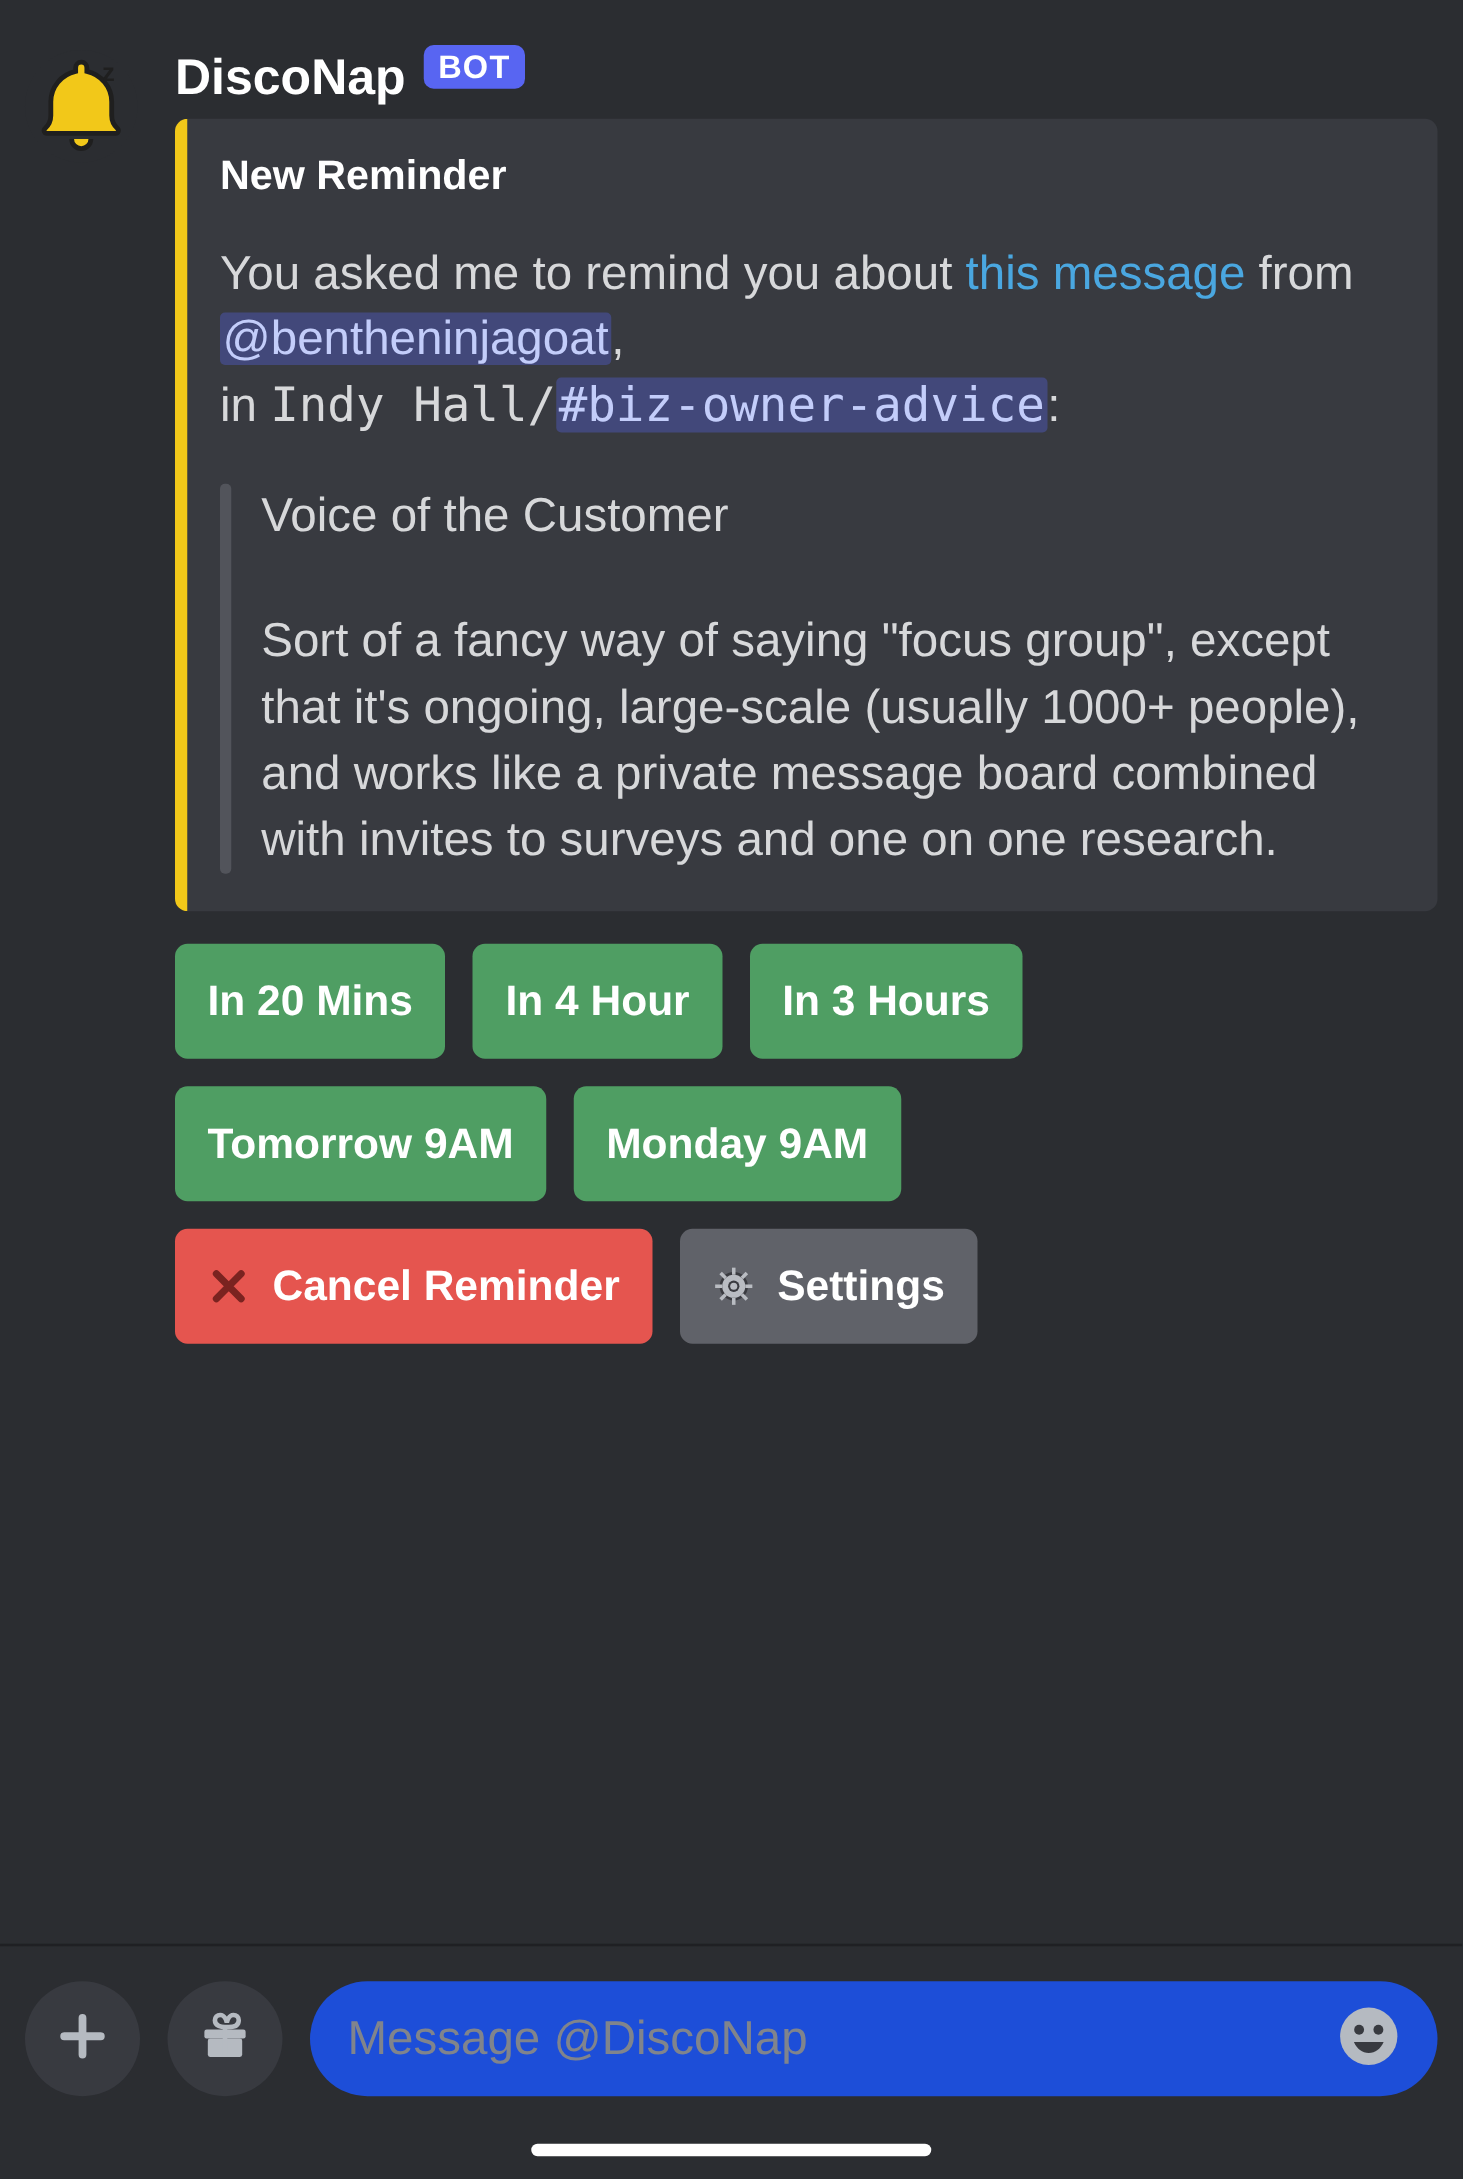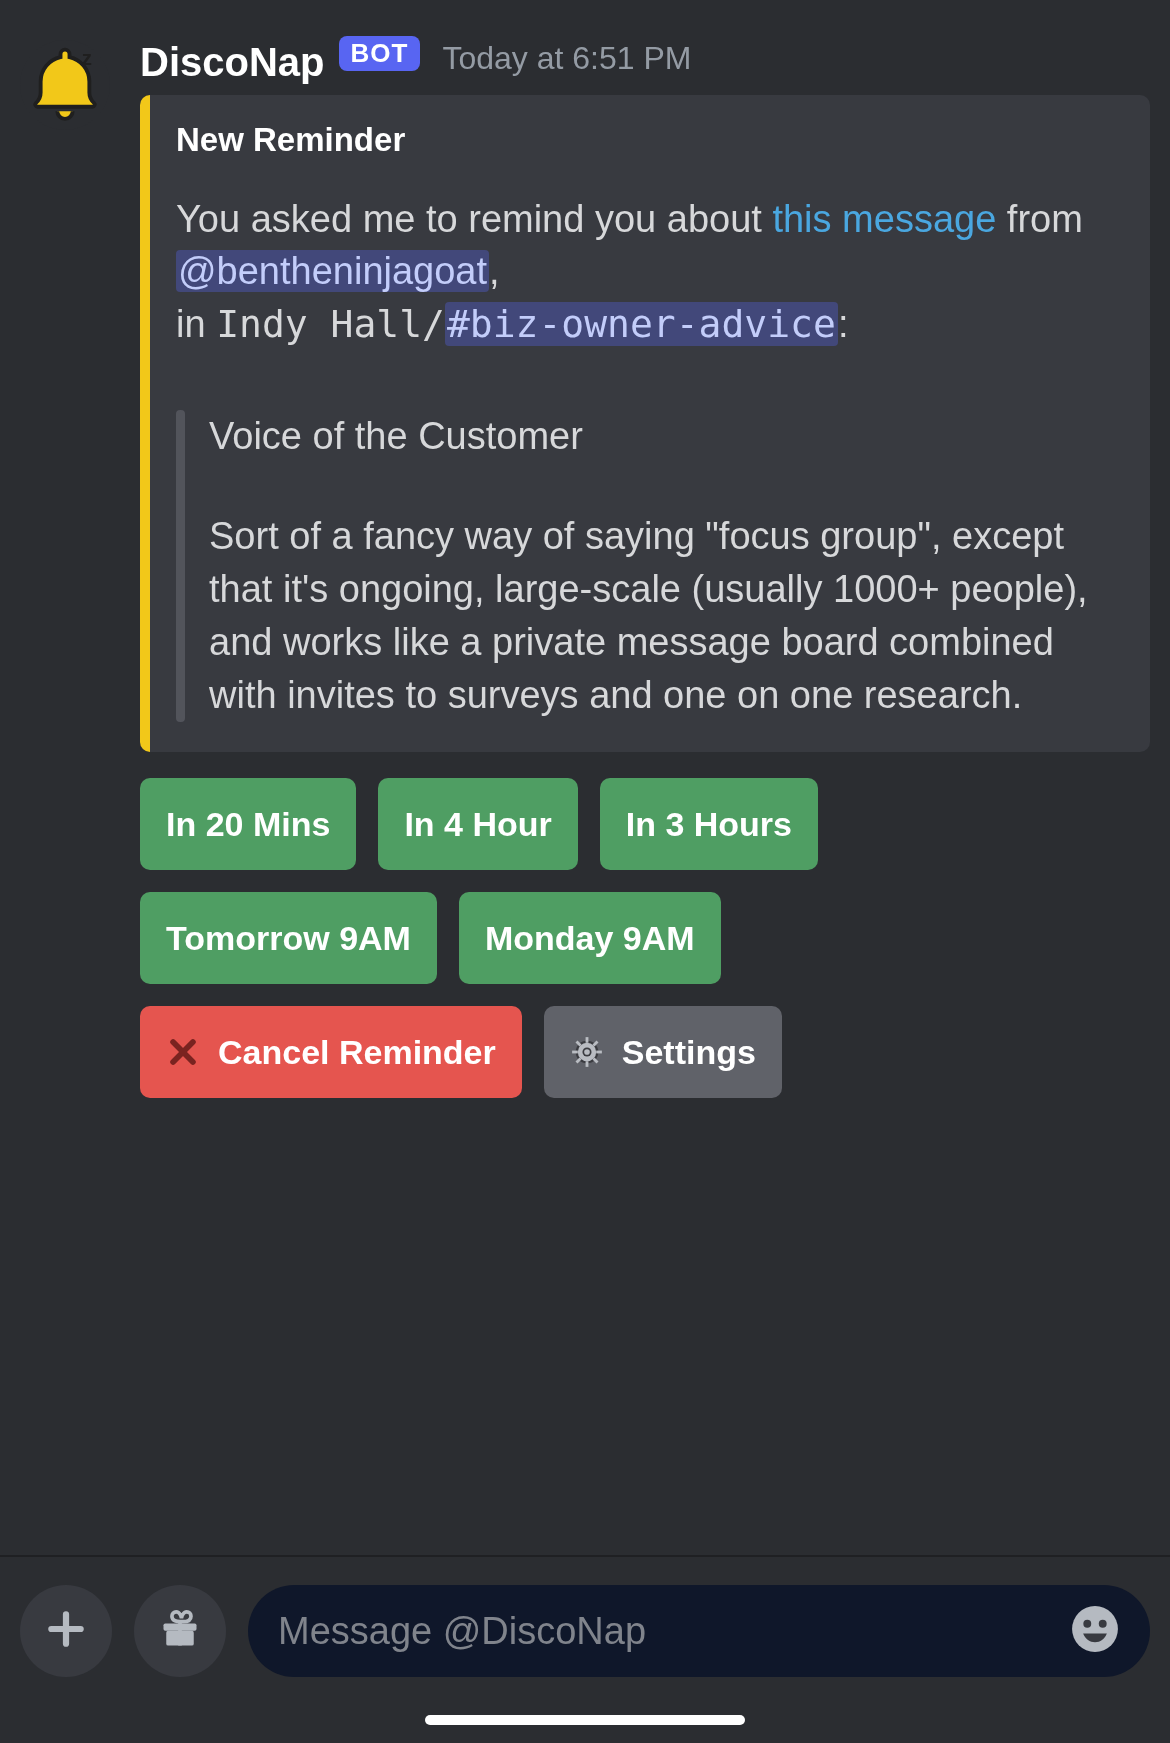--- a/index.html
+++ b/index.html
@@ -220,7 +220,6 @@
       <div class="msg-header">
         <span class="username">DiscoNap</span>
         <span class="bot-tag">BOT</span>
-        <span class="timestamp">Today at 6:51 PM</span>
       </div>
 
       <div class="embed">

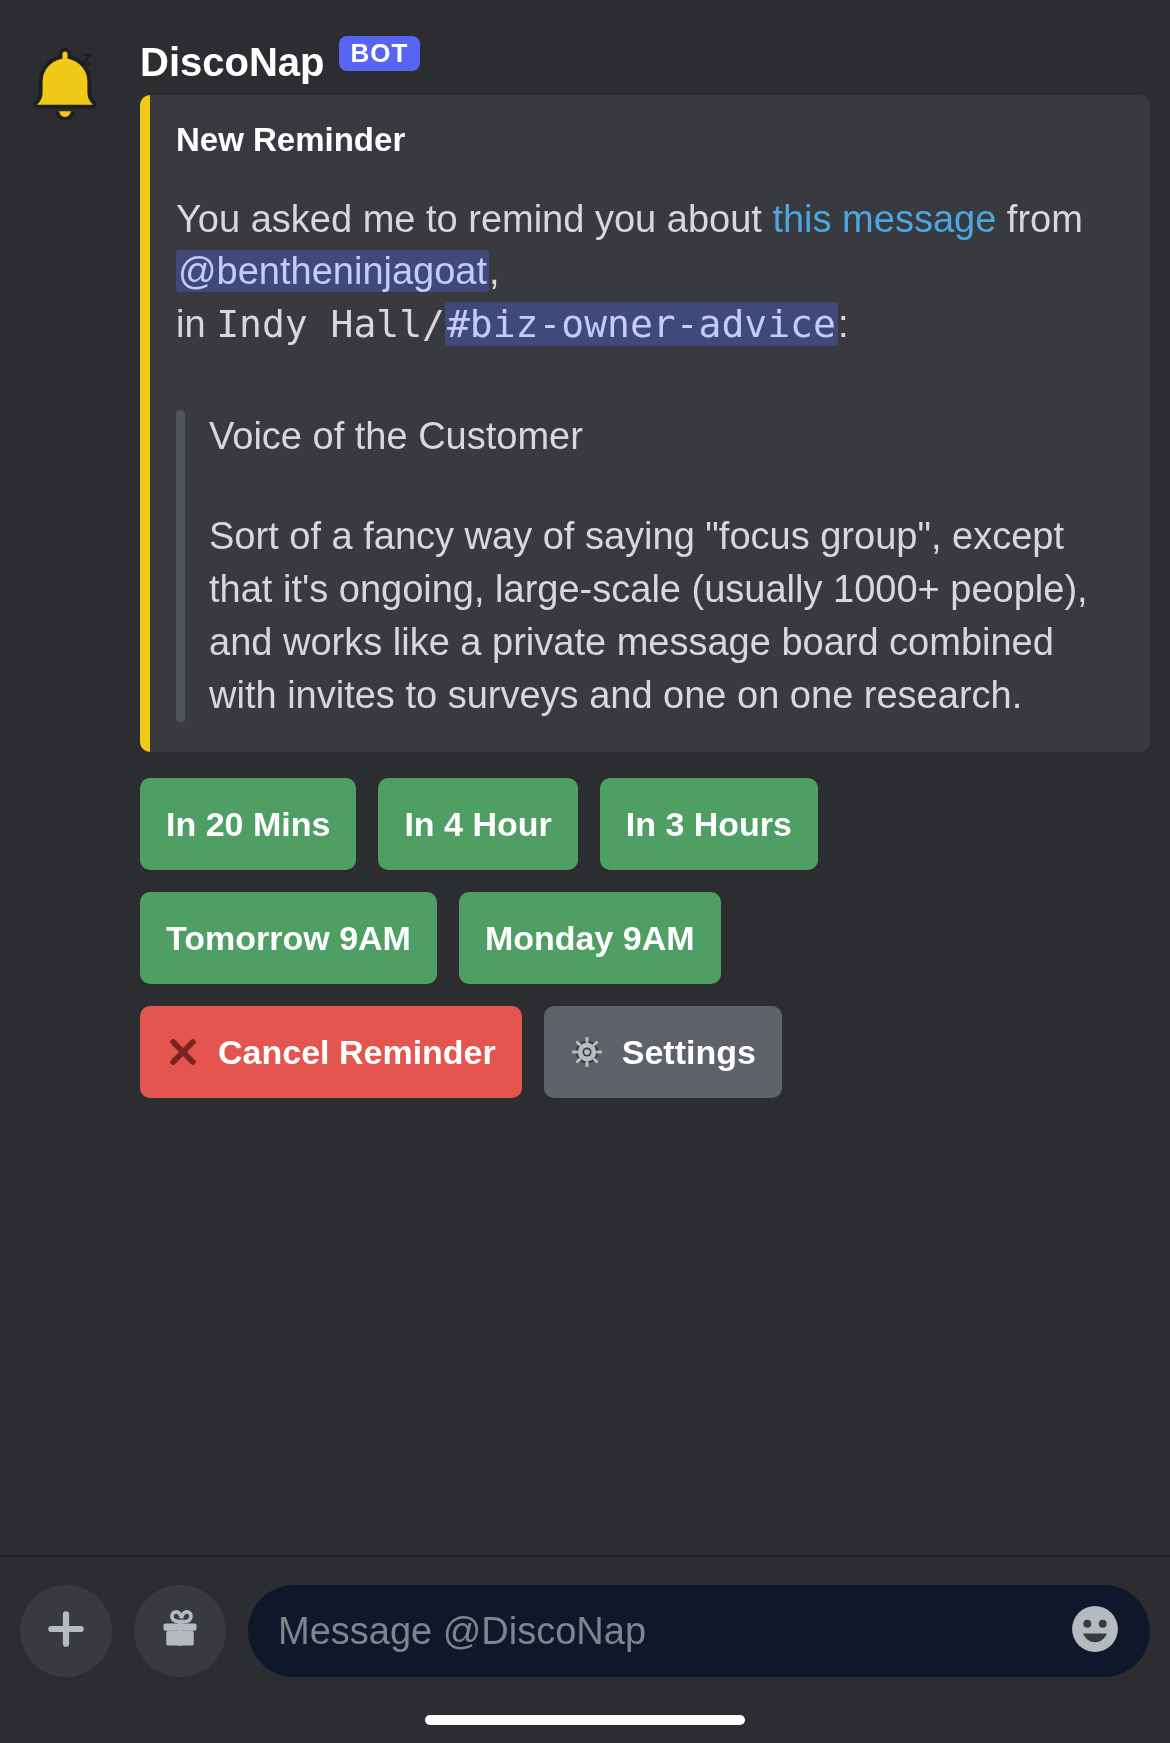--- a/index.html
+++ b/index.html
@@ -98,7 +98,7 @@
   .quote-block {
     display: flex;
     gap: 24px;
-    margin-top: 60px;
+    margin-top: 36px;
   }
   .quote-bar {
     width: 9px;

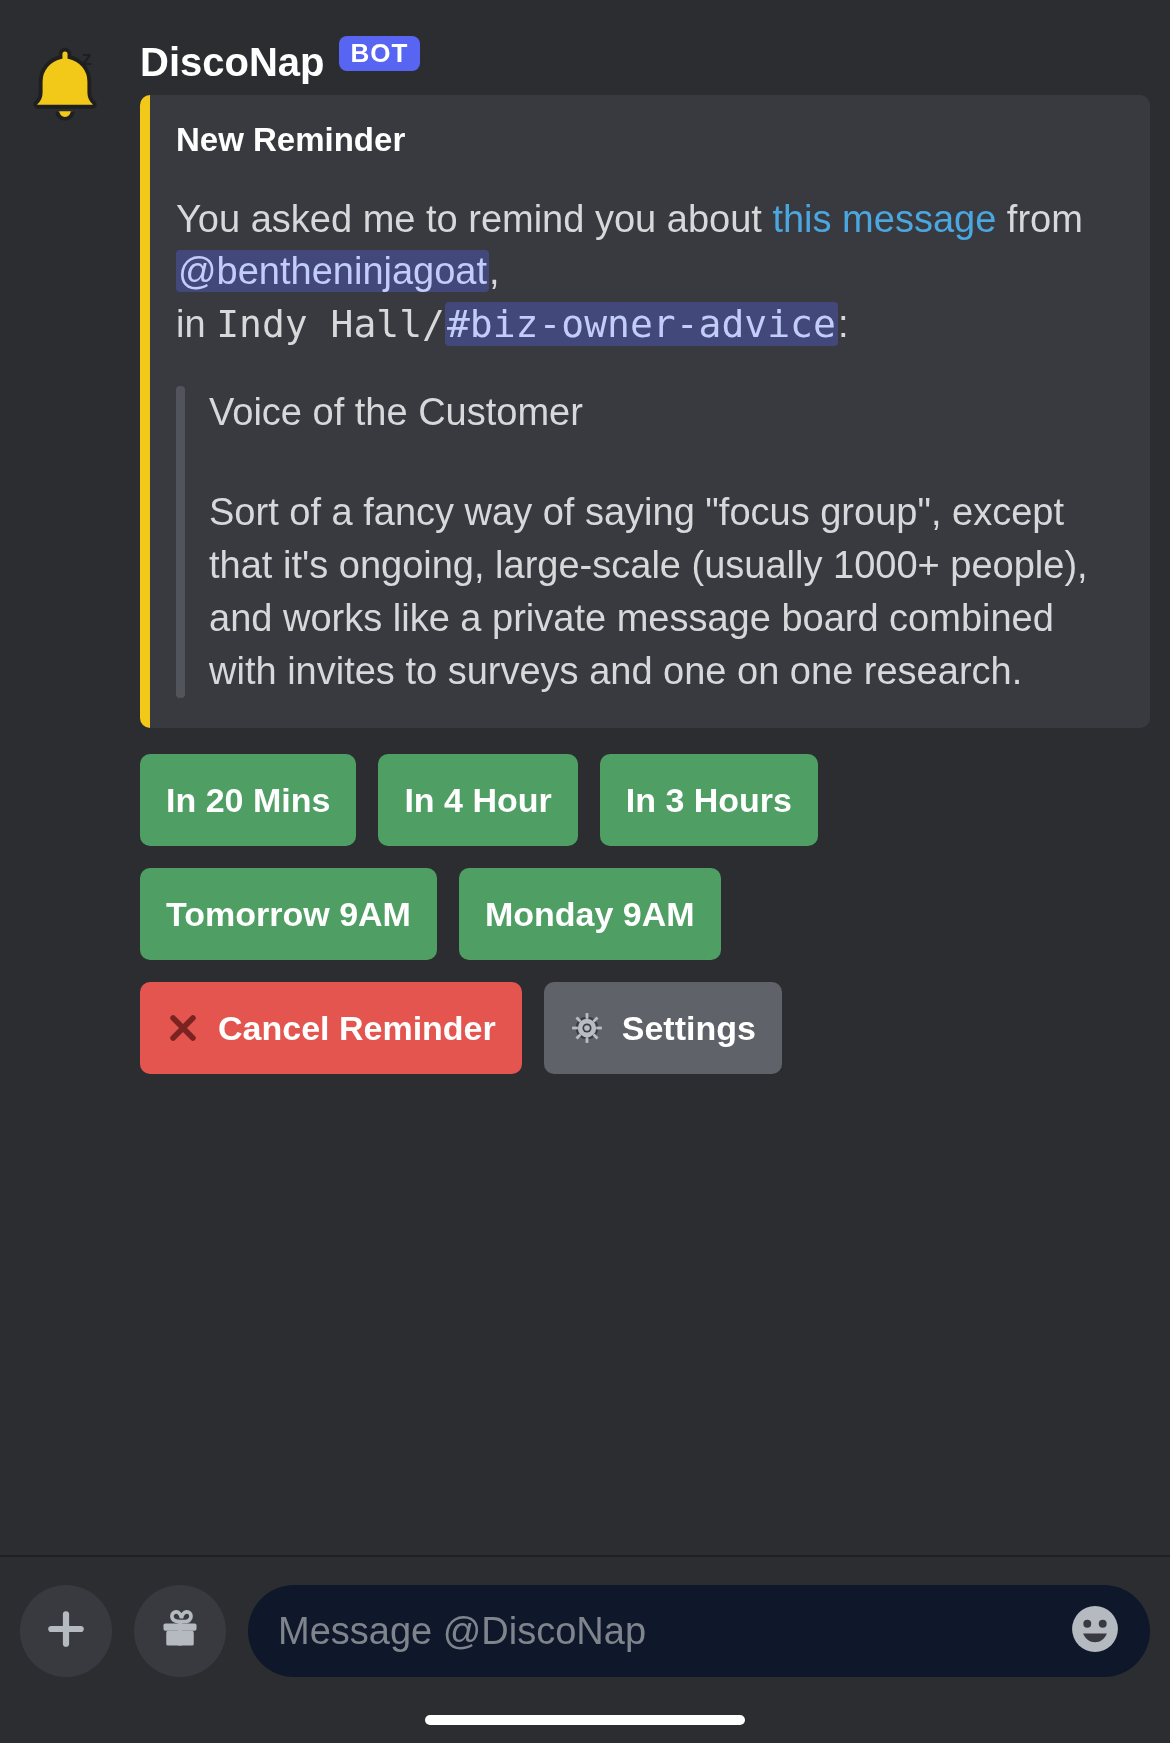--- a/index.html
+++ b/index.html
@@ -166,7 +166,7 @@
   .input-pill {
     flex: 1;
     height: 92px;
-    background: #0f172a;
+    background: #1d4ed8;
     border-radius: 46px;
     display: flex;
     align-items: center;

